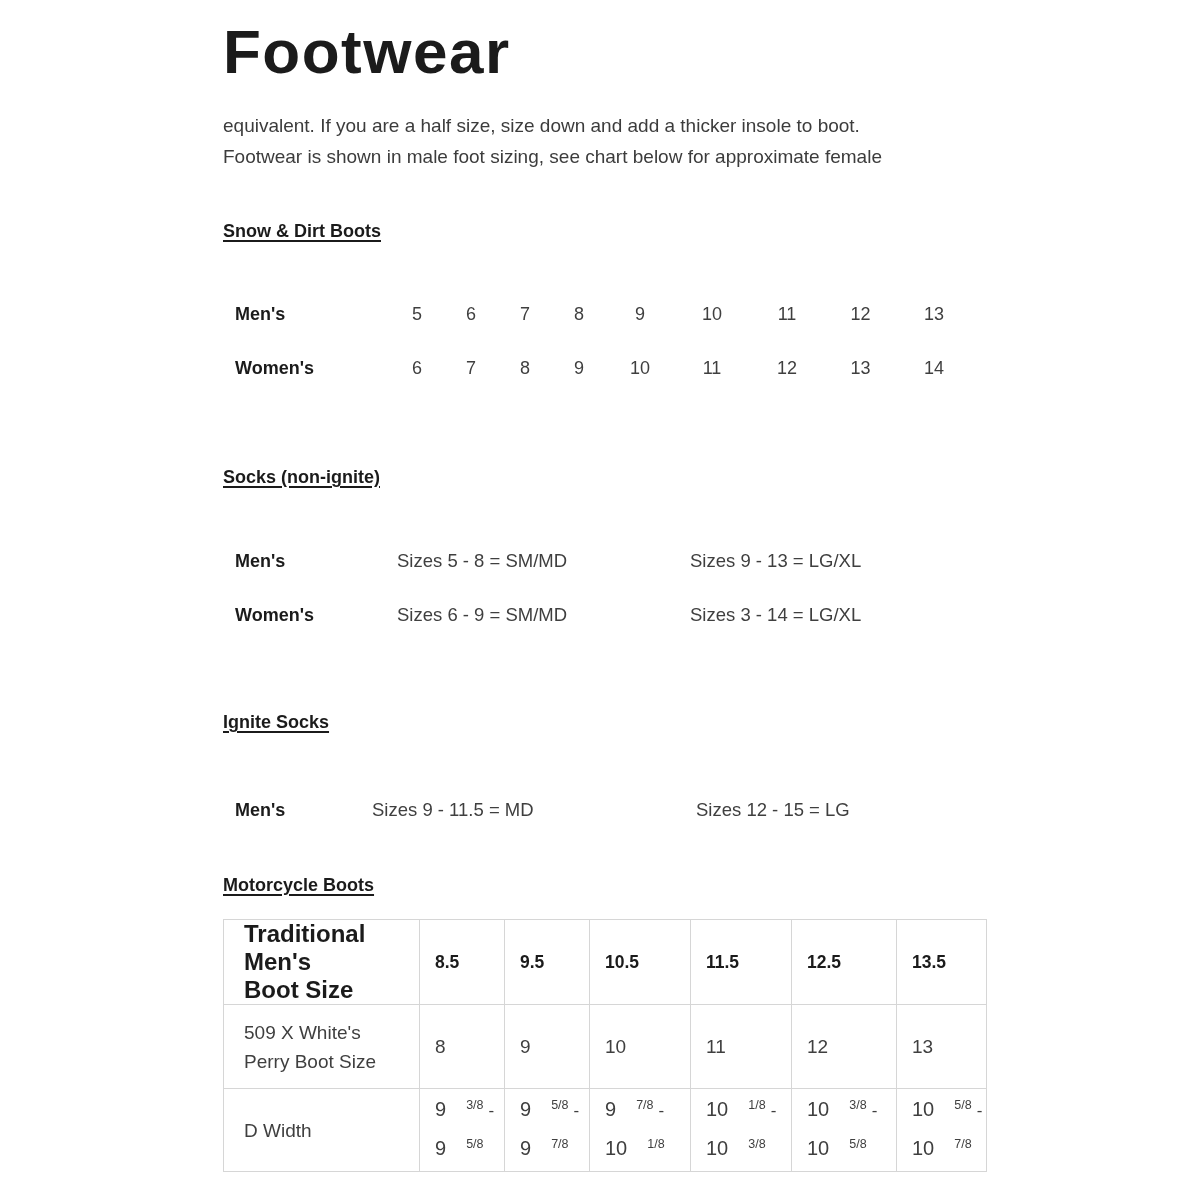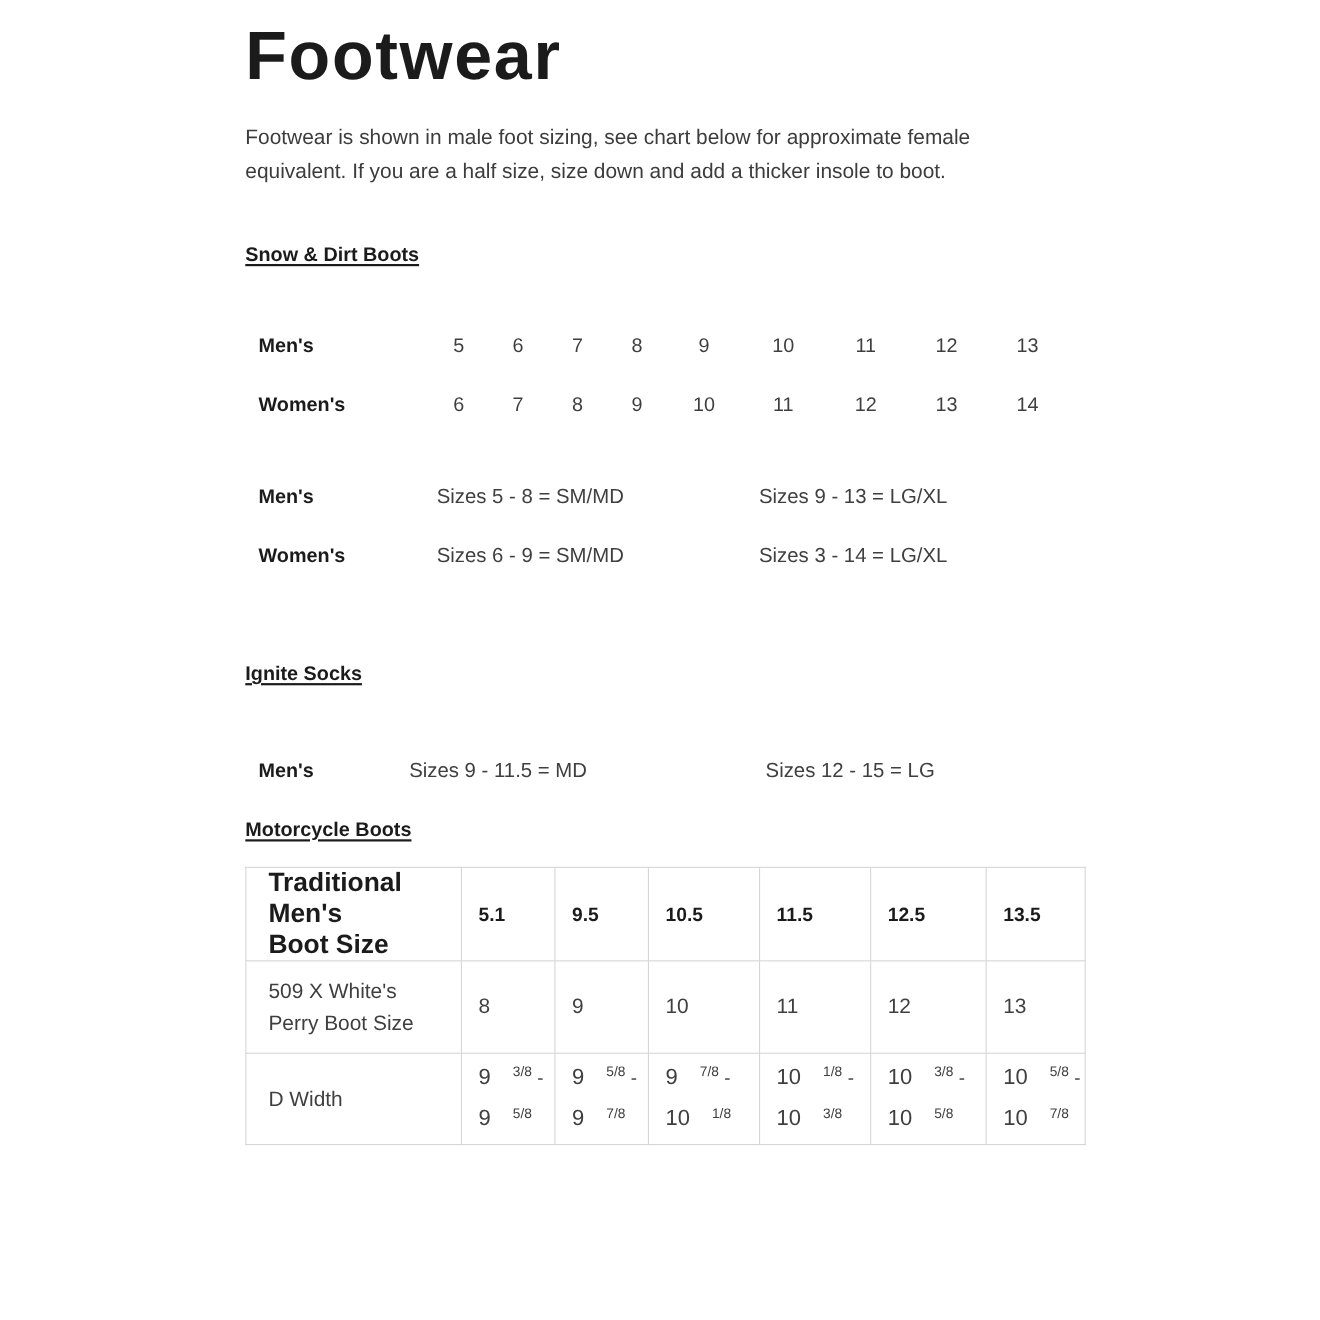--- a/index.html
+++ b/index.html
@@ -119,8 +119,8 @@
   <h1 class="title">Footwear</h1>
 
   <p class="intro">
+    <span class="intro-line">equivalent. If you are a half size, size down and add a thicker insole to boot.</span>
     <span class="intro-line">Footwear is shown in male foot sizing, see chart below for approximate female</span>
-    <span class="intro-line">equivalent. If you are a half size, size down and add a thicker insole to boot.</span>
   </p>
 
   <h2 class="section-heading h-snow">Snow &amp; Dirt Boots</h2>

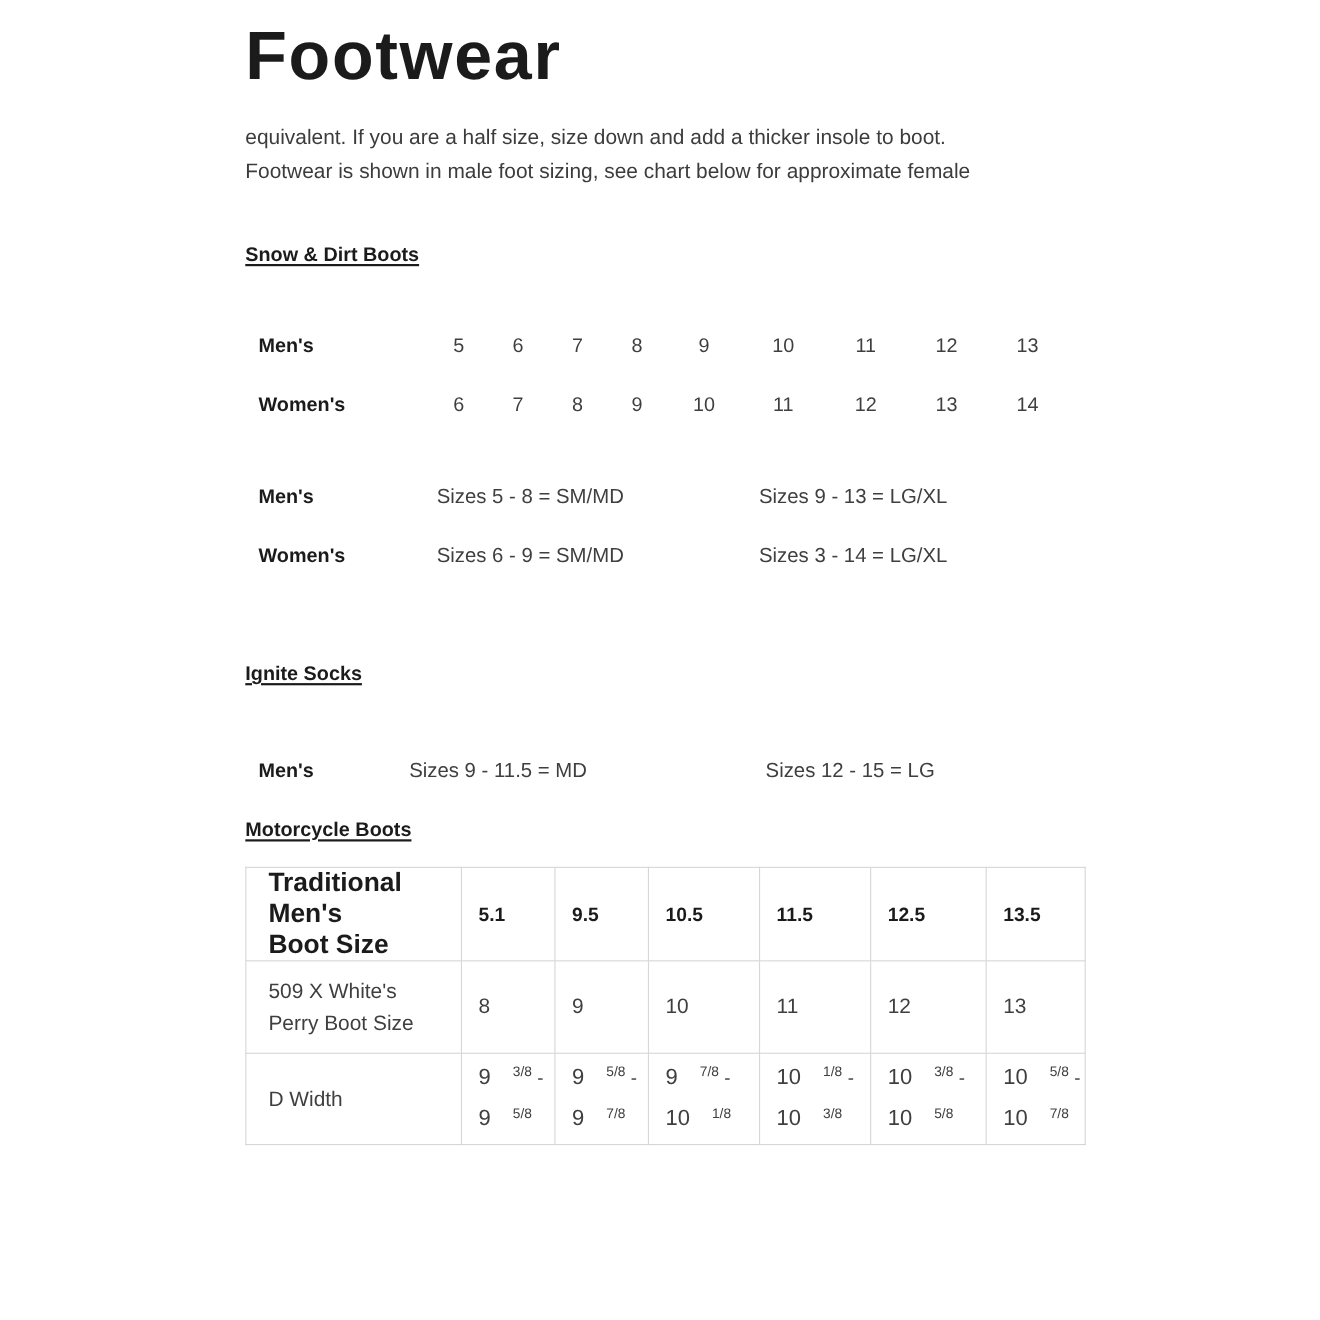--- a/index.html
+++ b/index.html
@@ -152,6 +152,7 @@
     </div>
   </div>
 
+  <h2 class="section-heading h-socks">Socks (non-ignite)</h2>
 
   <div class="socks-rows">
     <div class="socks-row">

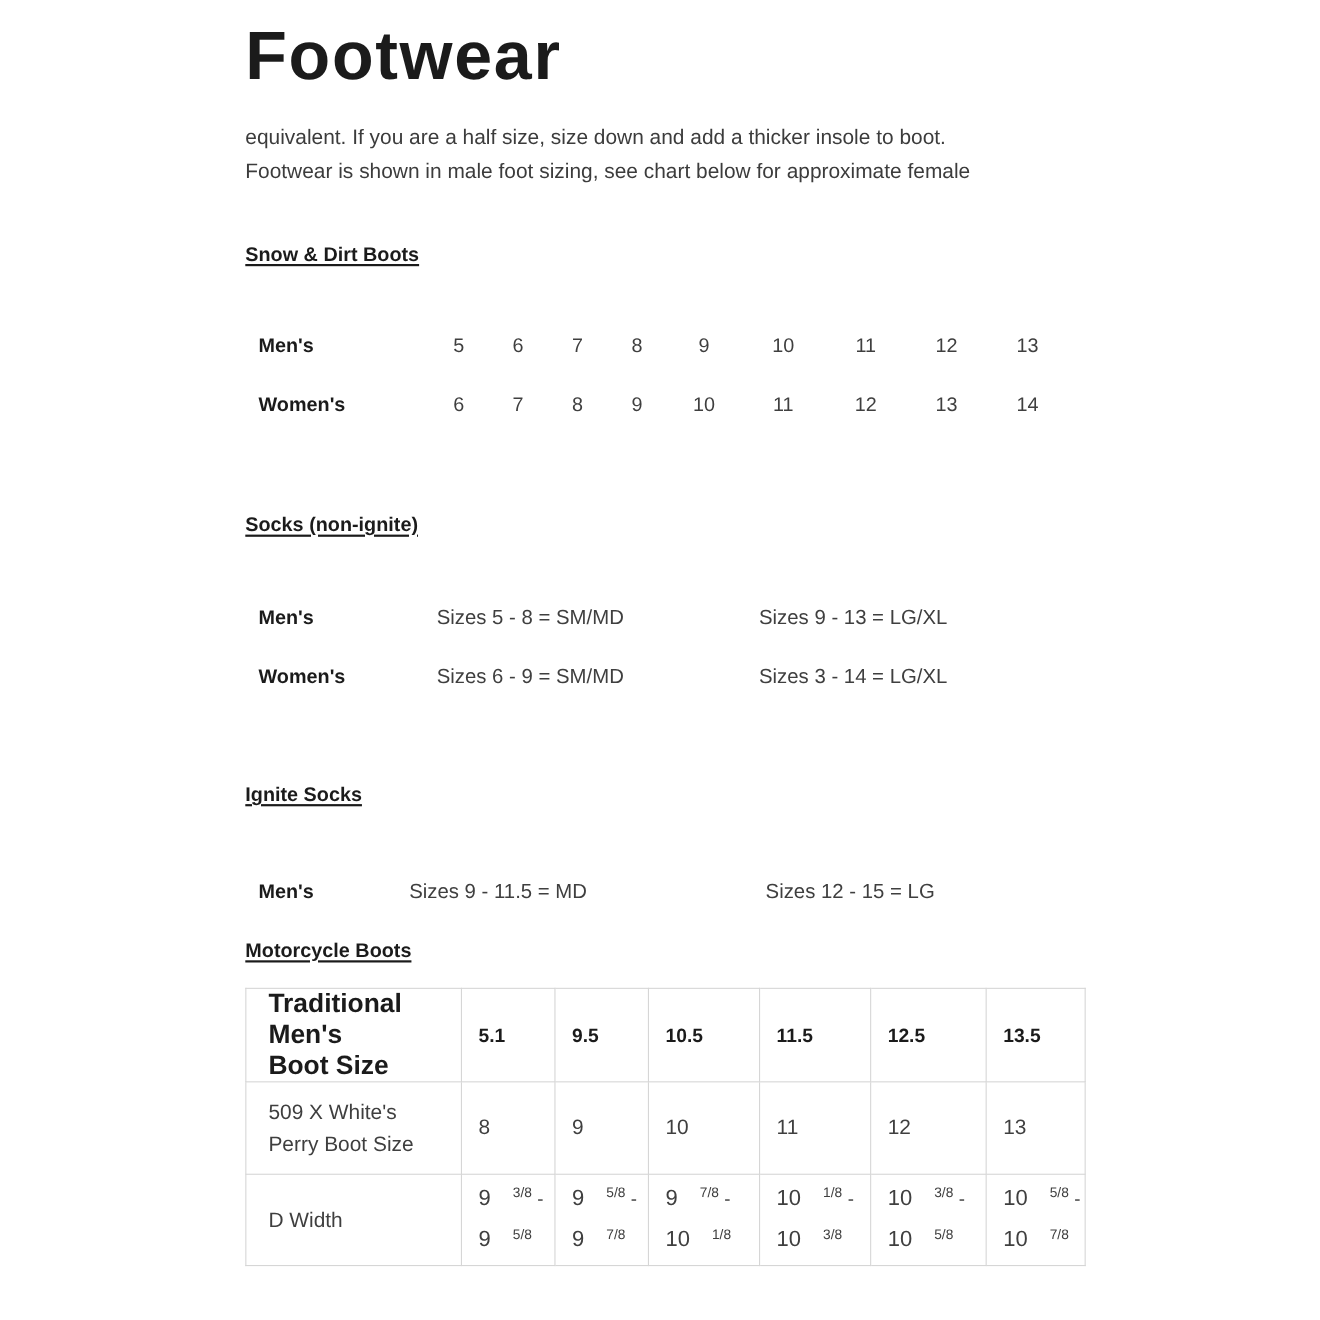--- a/index.html
+++ b/index.html
@@ -42,7 +42,7 @@
   .h-snow   { margin-top: 48px; }
   .h-socks  { margin-top: 88px; }
   .h-ignite { margin-top: 86px; }
-  .h-moto   { margin-top: 33px; }
+  .h-moto   { margin-top: 54px; }
 
   
   .boots-rows { margin-top: 62px; }

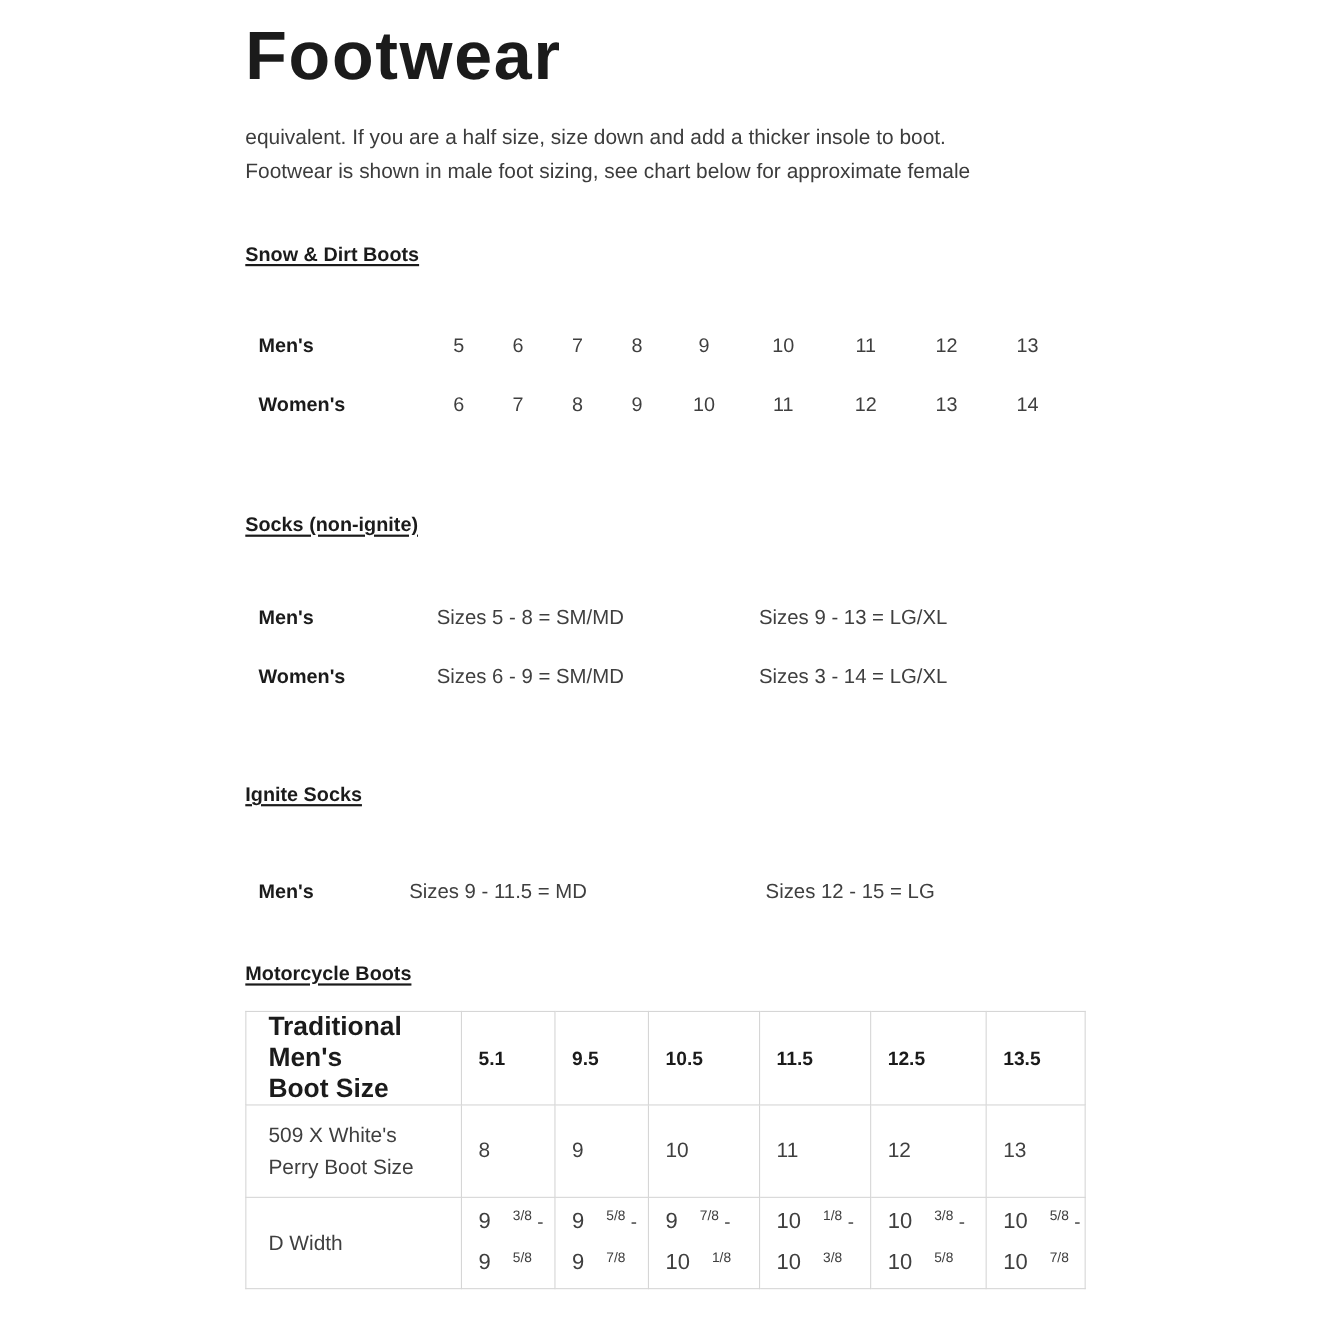--- a/index.html
+++ b/index.html
@@ -195,7 +195,7 @@
           <span class="lbl-line">Traditional Men's</span>
           <span class="lbl-line">Boot Size</span>
         </th>
-        <td class="th-value">5.1</td>
+        <td class="th-value">8.5</td>
         <td class="th-value">9.5</td>
         <td class="th-value">10.5</td>
         <td class="th-value">11.5</td>

